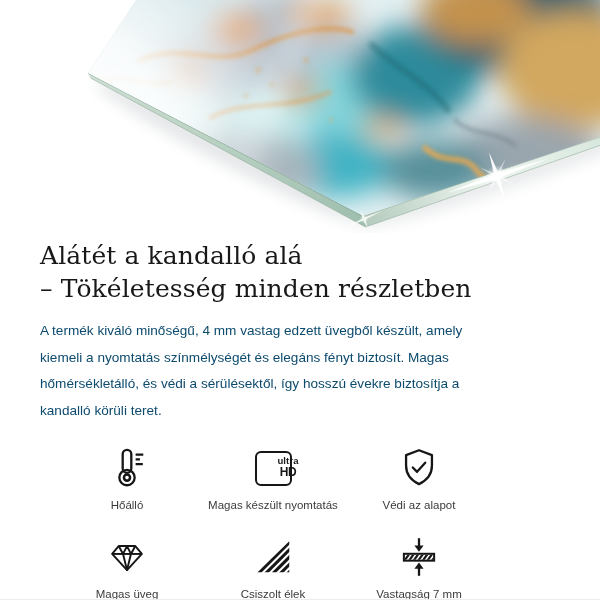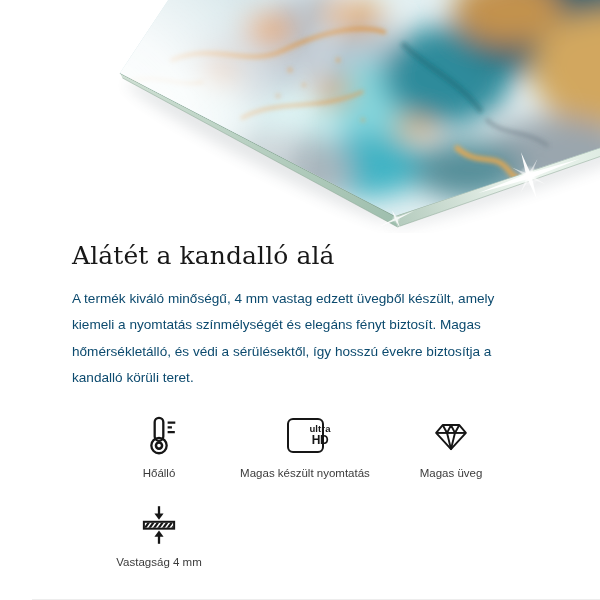--- a/index.html
+++ b/index.html
@@ -10,7 +10,7 @@
     overflow:hidden;
     position:relative;
   }
-  .page { width:546px; height:600px; position:relative;margin-left:32px; }
+  .page { width:546px; height:600px; position:relative; }
 
   
   .hero { position:relative; width:600px; height:233px; overflow:hidden; }

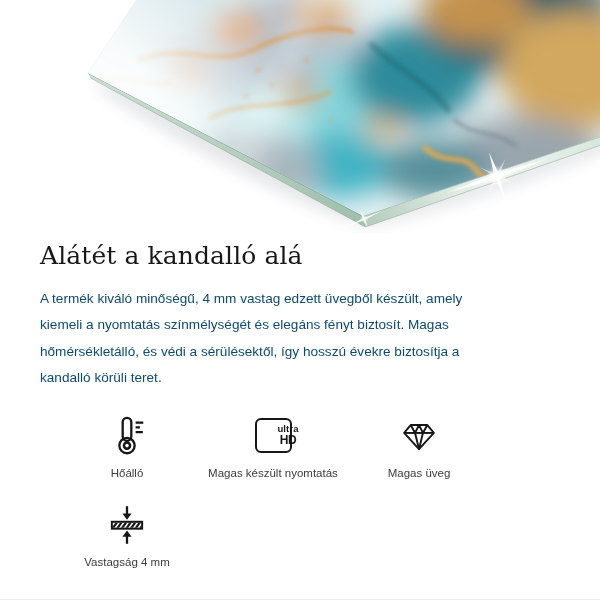--- a/index.html
+++ b/index.html
@@ -190,6 +190,7 @@
   <div class="content">
     <h1>
       <span>Alátét a kandalló alá</span>
+      <span>– Tökéletesség minden részletben</span>
     </h1>
     <p class="desc">A termék kiváló minőségű, 4 mm vastag edzett üvegből készült, amely kiemeli a nyomtatás színmélységét és elegáns fényt biztosít. Magas hőmérsékletálló, és védi a sérülésektől, így hosszú évekre biztosítja a kandalló körüli teret.</p>
 

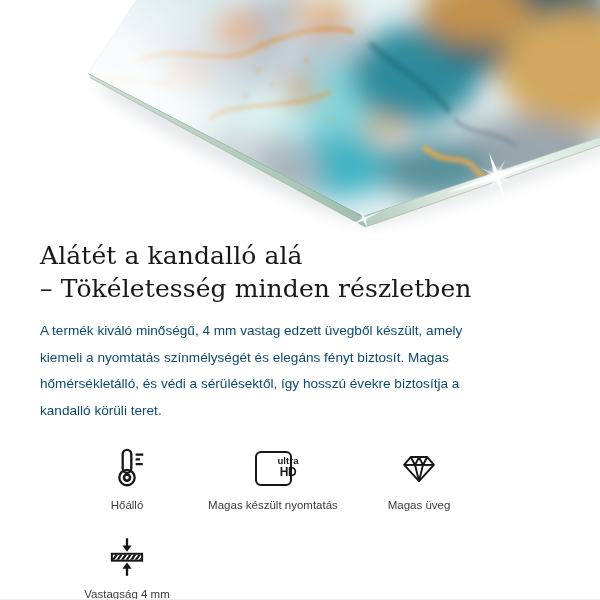--- a/index.html
+++ b/index.html
@@ -218,6 +218,15 @@
         <div class="feature-label">Magas készült nyomtatás</div>
       </div>
 
+      <div class="feature">
+        <div class="icon-box">
+          <svg width="46" height="46" viewBox="0 0 48 48" fill="none" stroke="#161616" stroke-width="2.4" stroke-linejoin="round">
+            <path d="M24 5.5 L37.5 10.5 V21.5 C37.5 31.5 31 37.6 24 40.8 C17 37.6 10.5 31.5 10.5 21.5 V10.5 Z"></path>
+            <path d="M17.5 23.5 L22 28 L30.5 18.5" stroke-linecap="round"></path>
+          </svg>
+        </div>
+        <div class="feature-label">Védi az alapot</div>
+      </div>
 
       <div class="feature">
         <div class="icon-box">

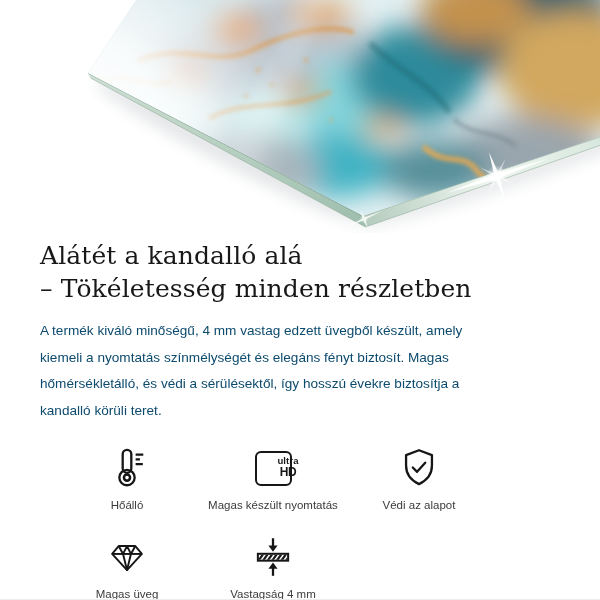--- a/index.html
+++ b/index.html
@@ -240,6 +240,26 @@
         <div class="feature-label">Magas üveg</div>
       </div>
 
+      <div class="feature">
+        <div class="icon-box">
+          <svg width="44" height="44" viewBox="0 0 48 48">
+            <defs>
+                <clipPath id="triClip">
+                  <path d="M6.5 41 L42 41 L42 6.5 Z"></path>
+                </clipPath>
+              </defs>
+            <g clip-path="url(#triClip)" stroke="#161616" stroke-width="3.4">
+              <line x1="4" y1="46" x2="48" y2="2"></line>
+              <line x1="11" y1="47" x2="52" y2="6"></line>
+              <line x1="18" y1="48" x2="56" y2="10"></line>
+              <line x1="25" y1="49" x2="60" y2="14"></line>
+              <line x1="32" y1="50" x2="64" y2="18"></line>
+              <line x1="39" y1="51" x2="68" y2="22"></line>
+            </g>
+          </svg>
+        </div>
+        <div class="feature-label">Csiszolt élek</div>
+      </div>
 
       <div class="feature">
         <div class="icon-box">

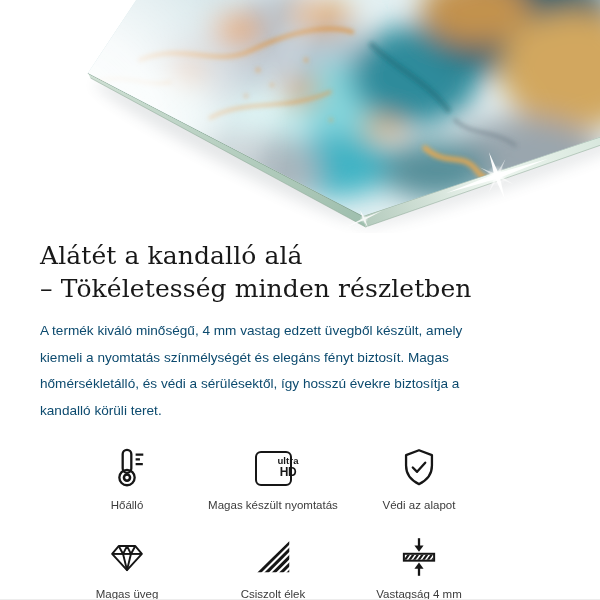--- a/index.html
+++ b/index.html
@@ -287,7 +287,7 @@
             </g>
           </svg>
         </div>
-        <div class="feature-label">Vastagság 4 mm</div>
+        <div class="feature-label">Vastagság 7 mm</div>
       </div>
 
     </div>

